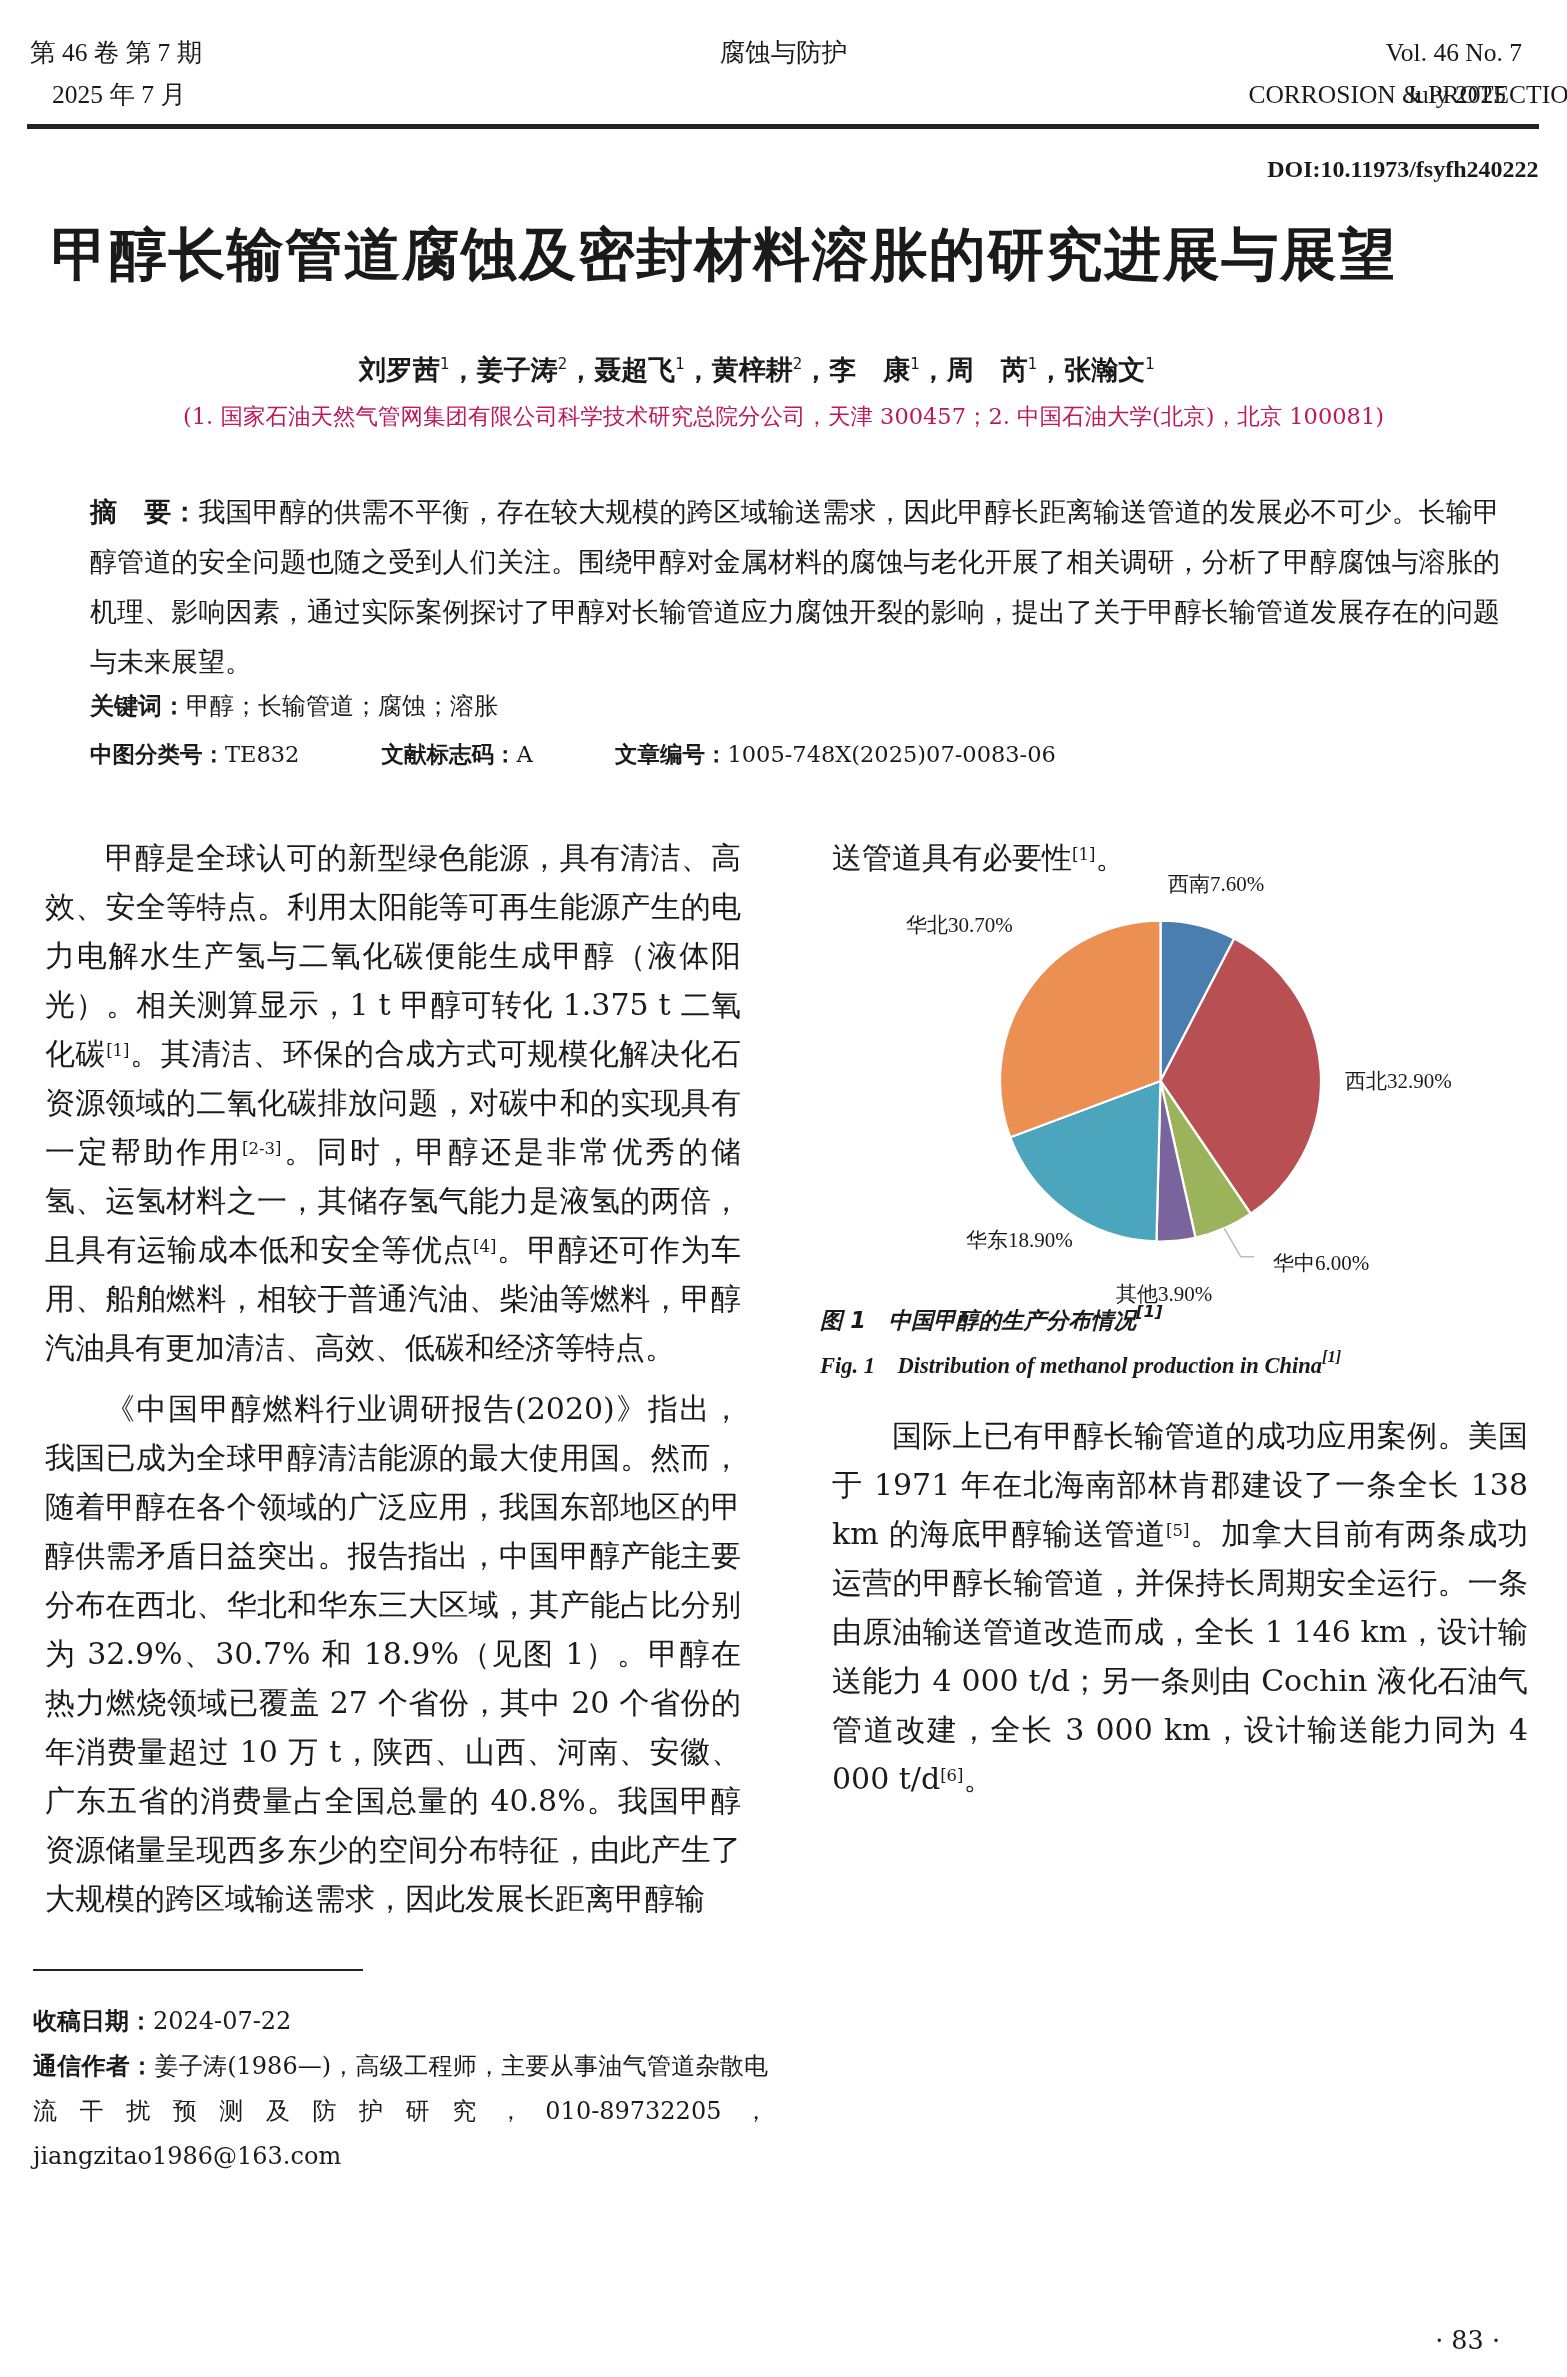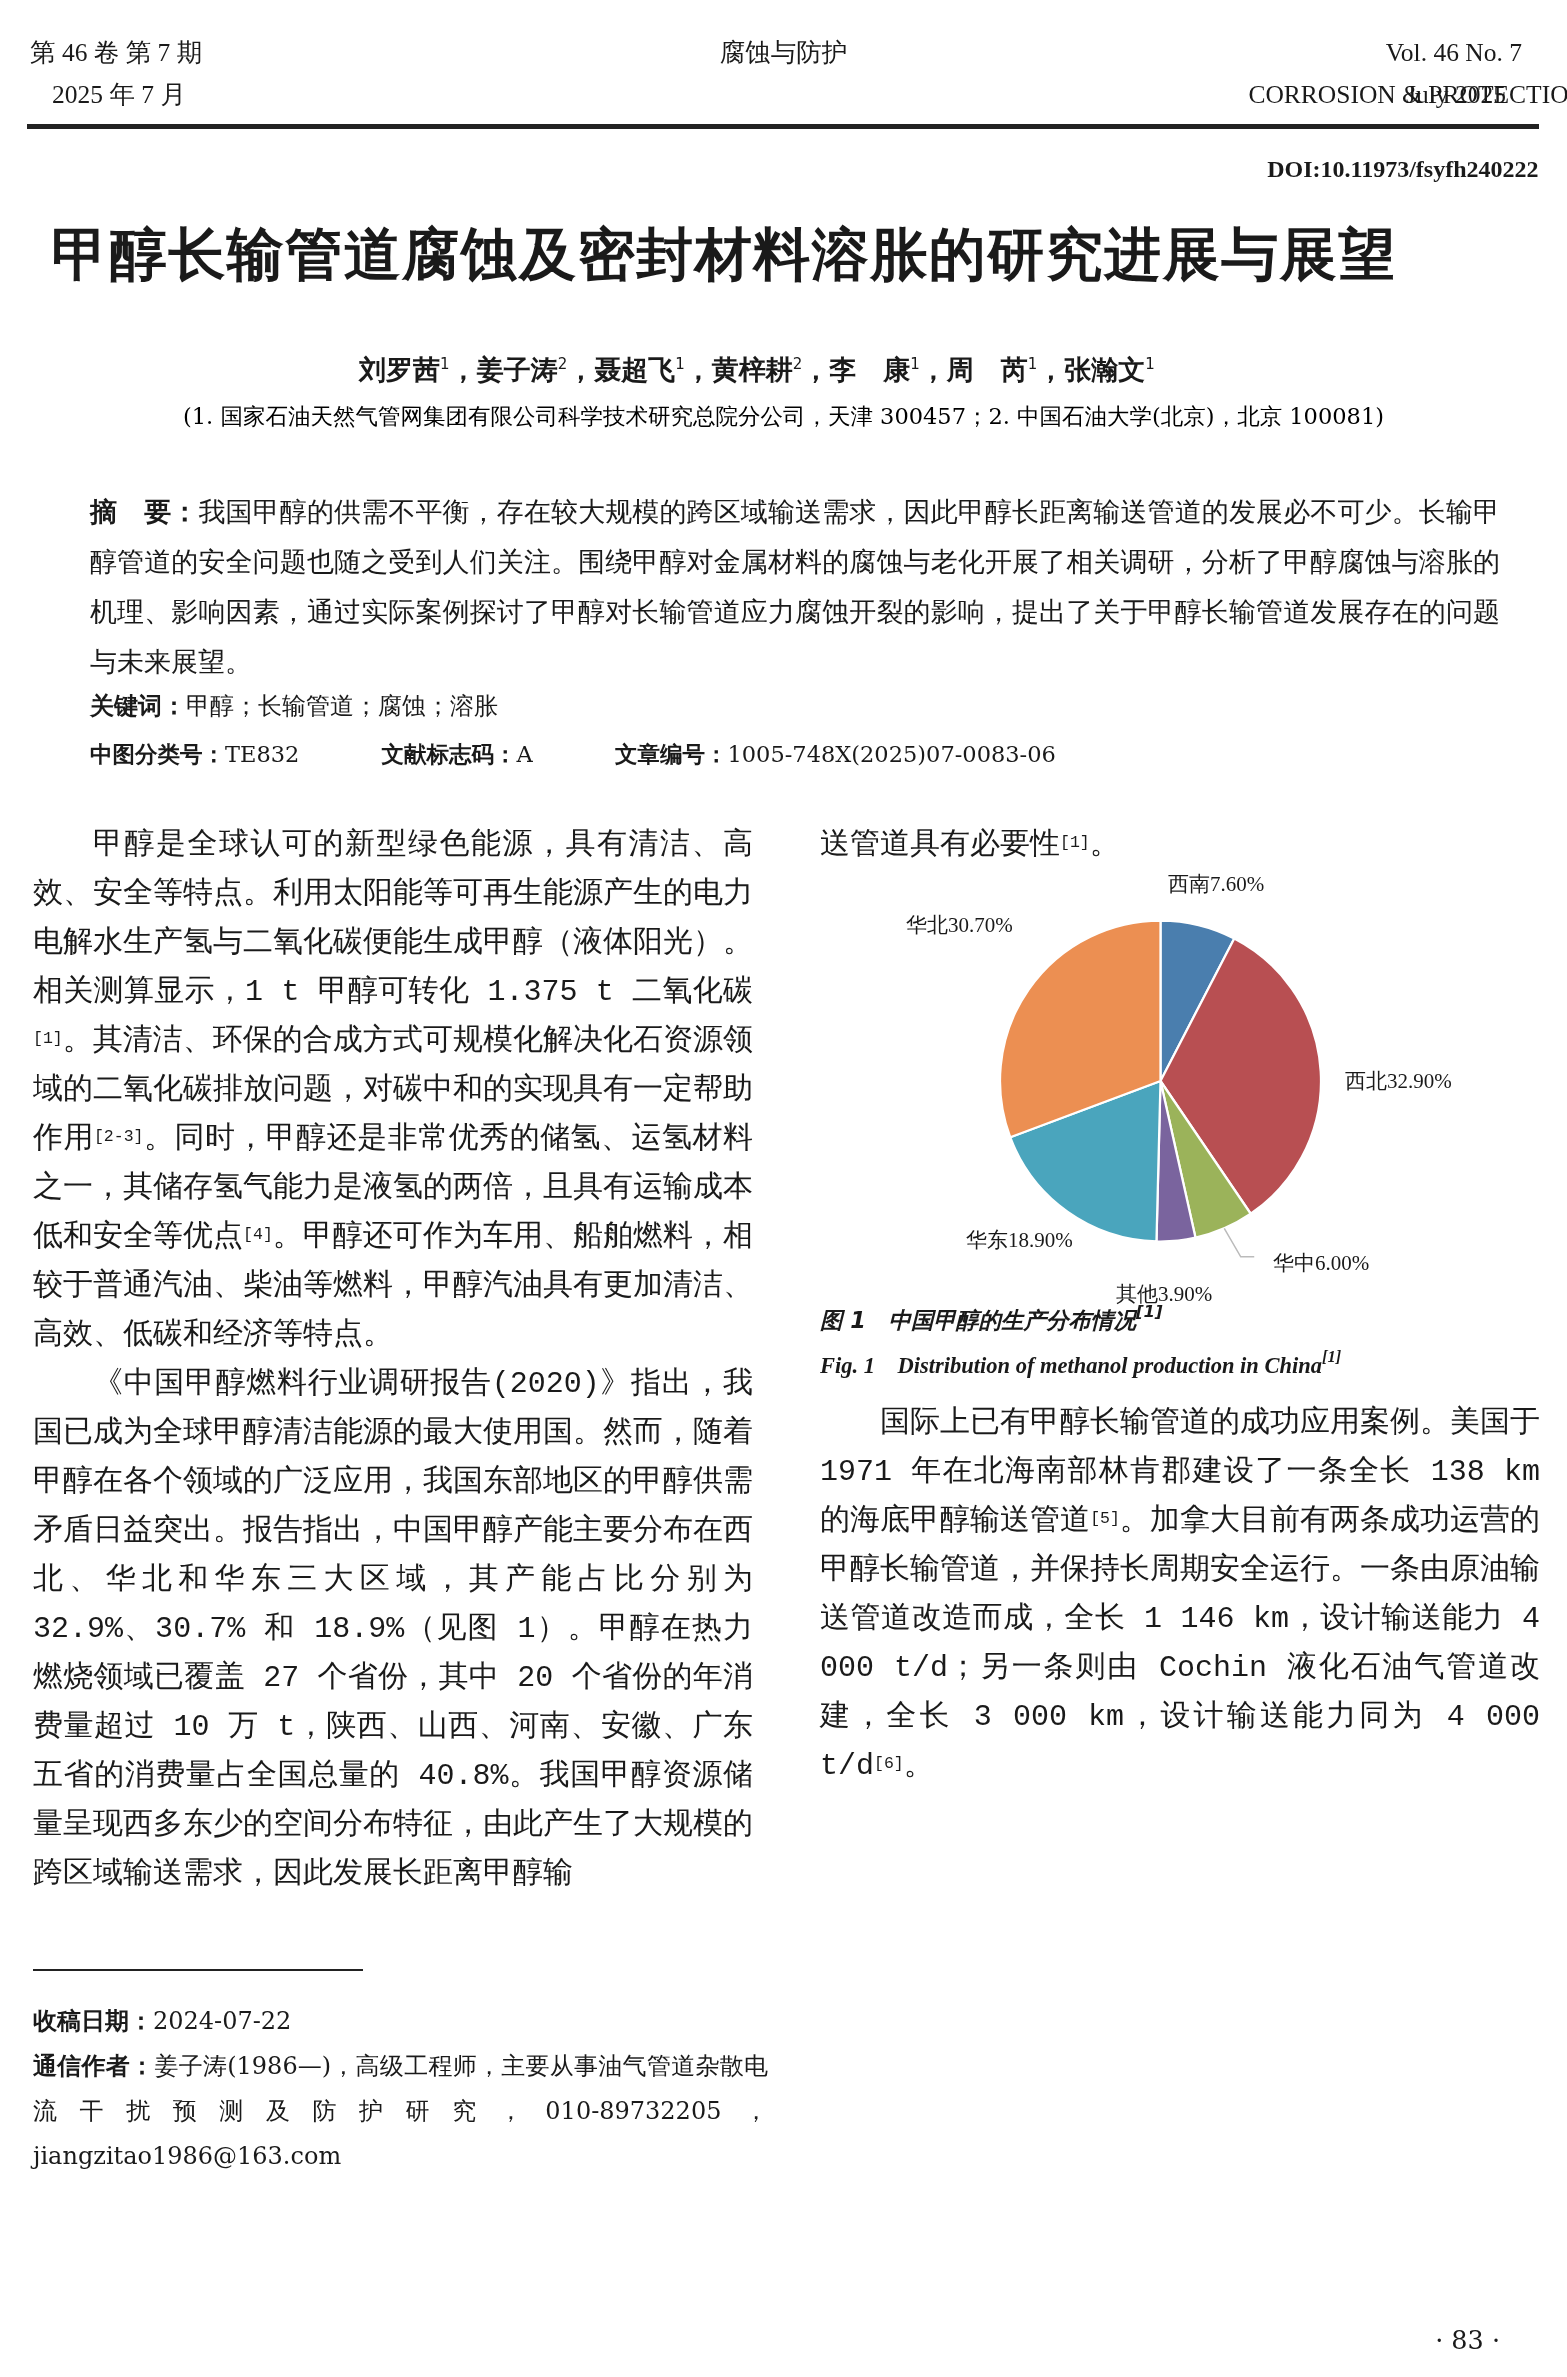--- a/index.html
+++ b/index.html
@@ -14,7 +14,7 @@
   .authors { left:0; width:1514px; top:352px; text-align:center; font-size:27px; font-weight:bold;
              font-family:"DejaVu Sans",sans-serif; }
   .authors sup { font-size:15px; font-weight:normal; }
-  .affil { left:0; width:1567px; top:401px; text-align:center; font-size:22.5px; color:#000000; }
+  .affil { left:0; width:1567px; top:401px; text-align:center; font-size:22.5px; color:#be185d; }
   .abstract { left:90px; width:1410px; top:487px; font-size:27px; line-height:50px; text-align:justify; }
   .lbl { font-weight:bold; font-family:"DejaVu Sans",sans-serif; }
   .kw { left:90px; top:690px; font-size:24px; }

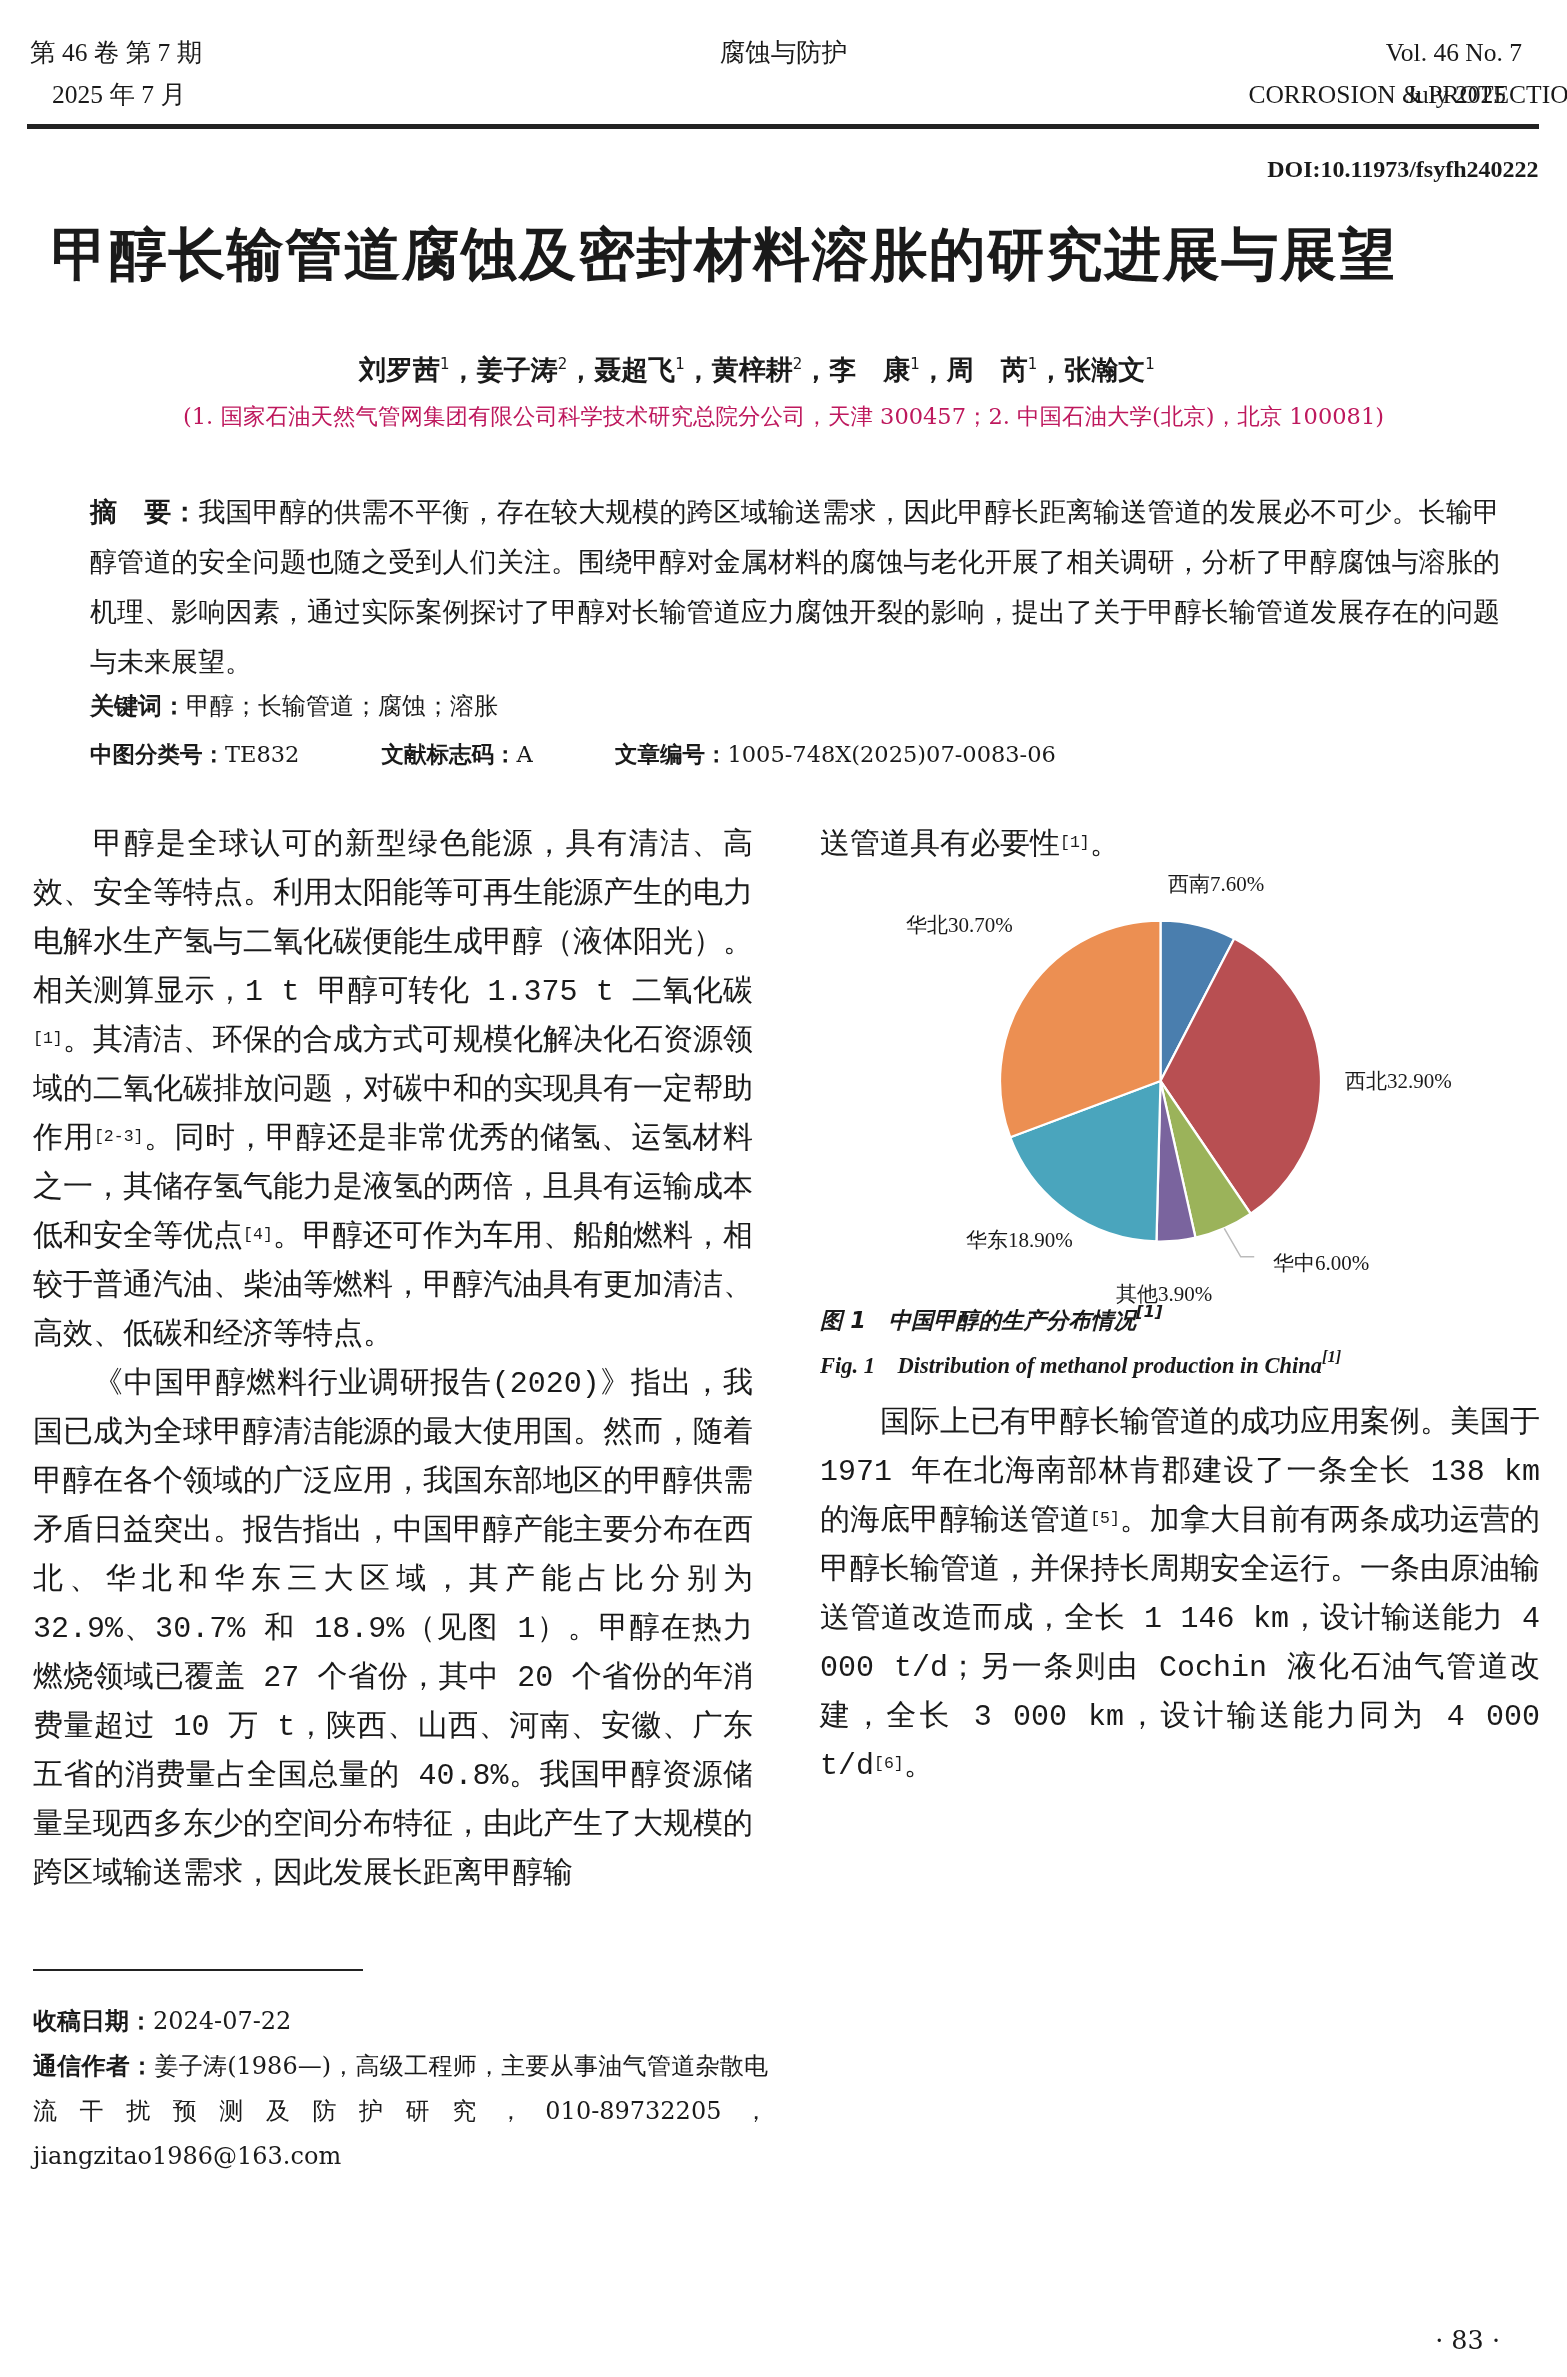--- a/index.html
+++ b/index.html
@@ -21,7 +21,7 @@
   .cls { left:90px; top:739px; font-size:22.5px; }
   .cls span.g { display:inline-block; margin-right:75px; }
   .col { font-size:30px; line-height:49px; text-align:justify; }
-  .col p { margin:0;font-family:Liberation Mono, monospace; }
+  .col p { margin:12px; }
   .indent { text-indent:60px; }
   .colL { left:33px; width:720px; top:821px; }
   .colR { left:820px; width:720px; top:821px; }

